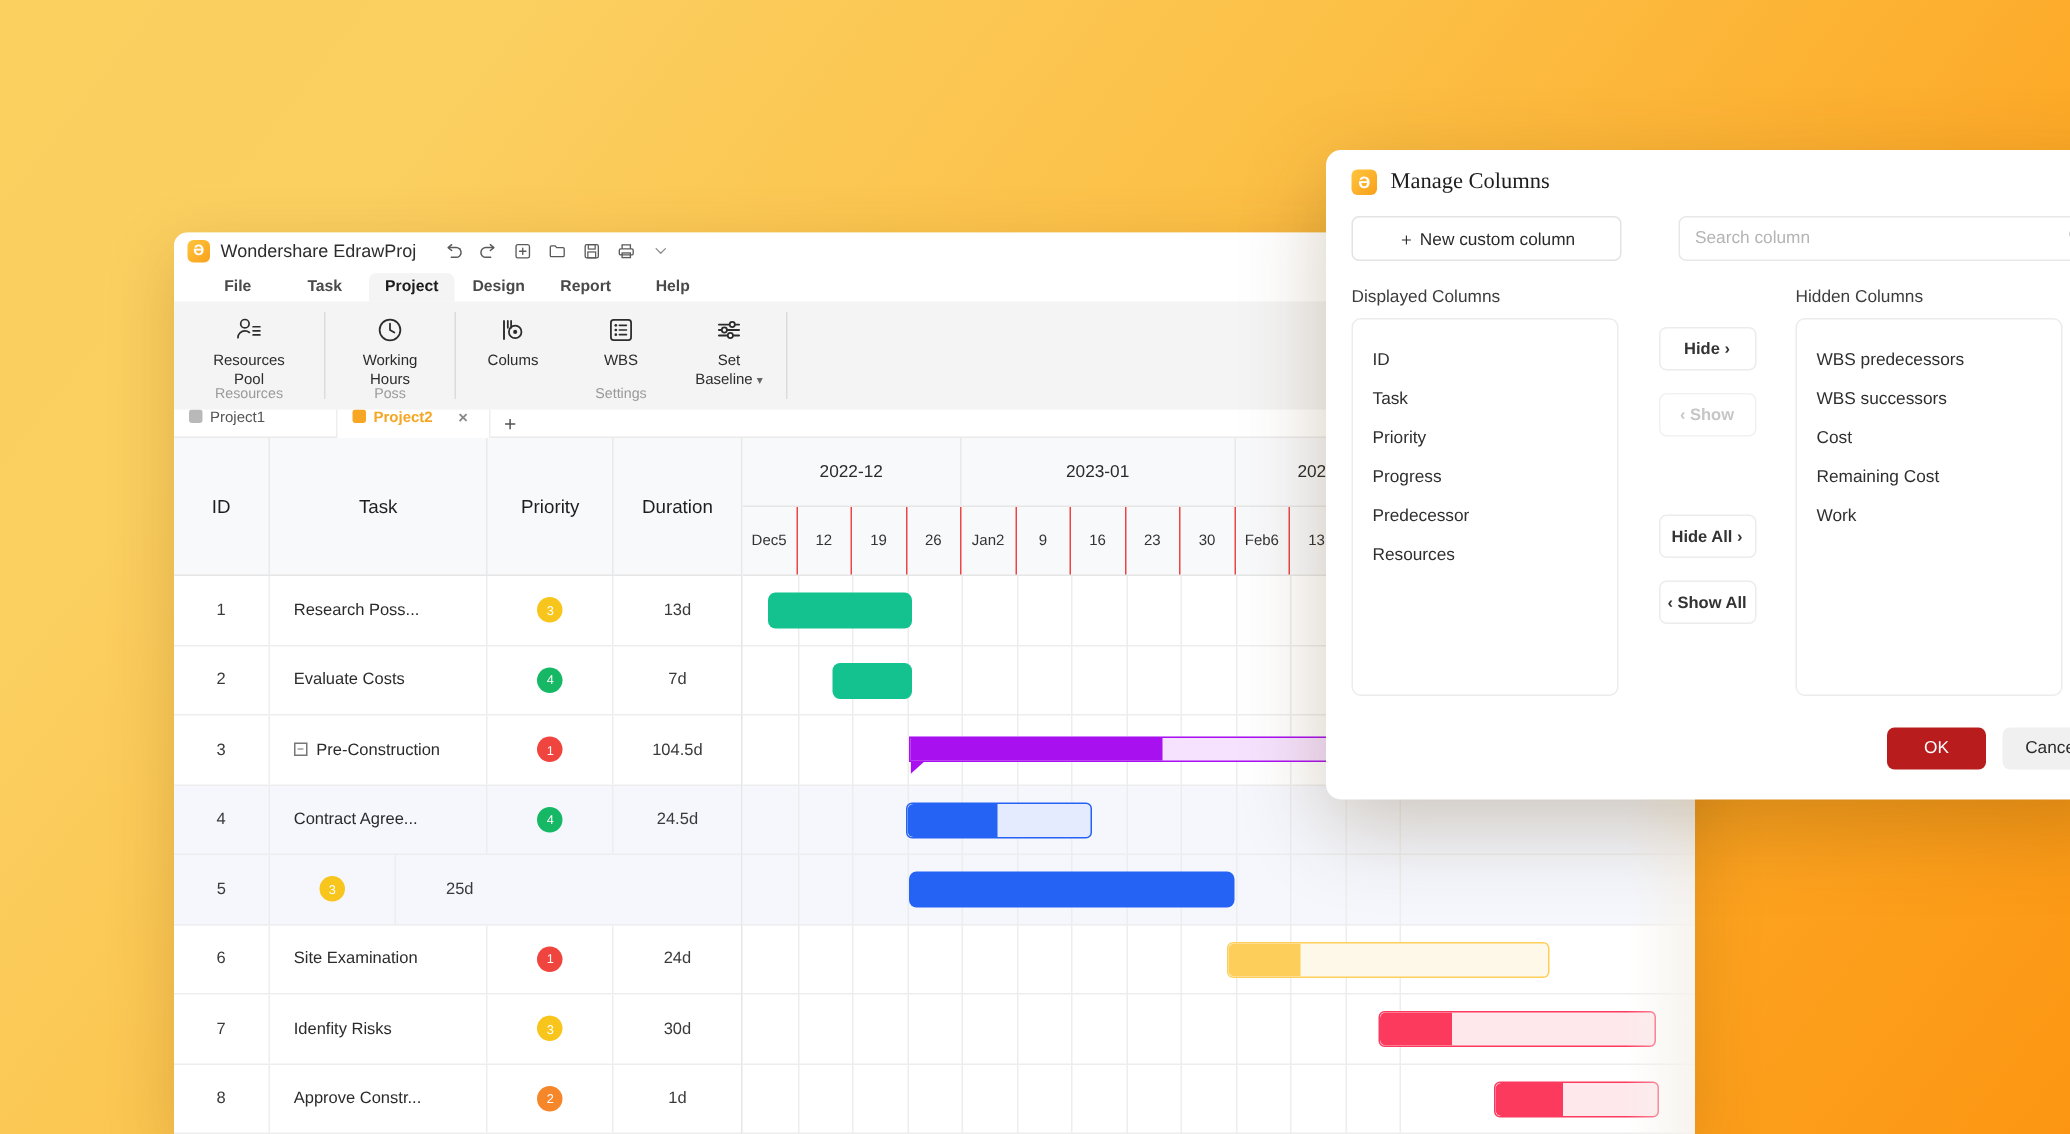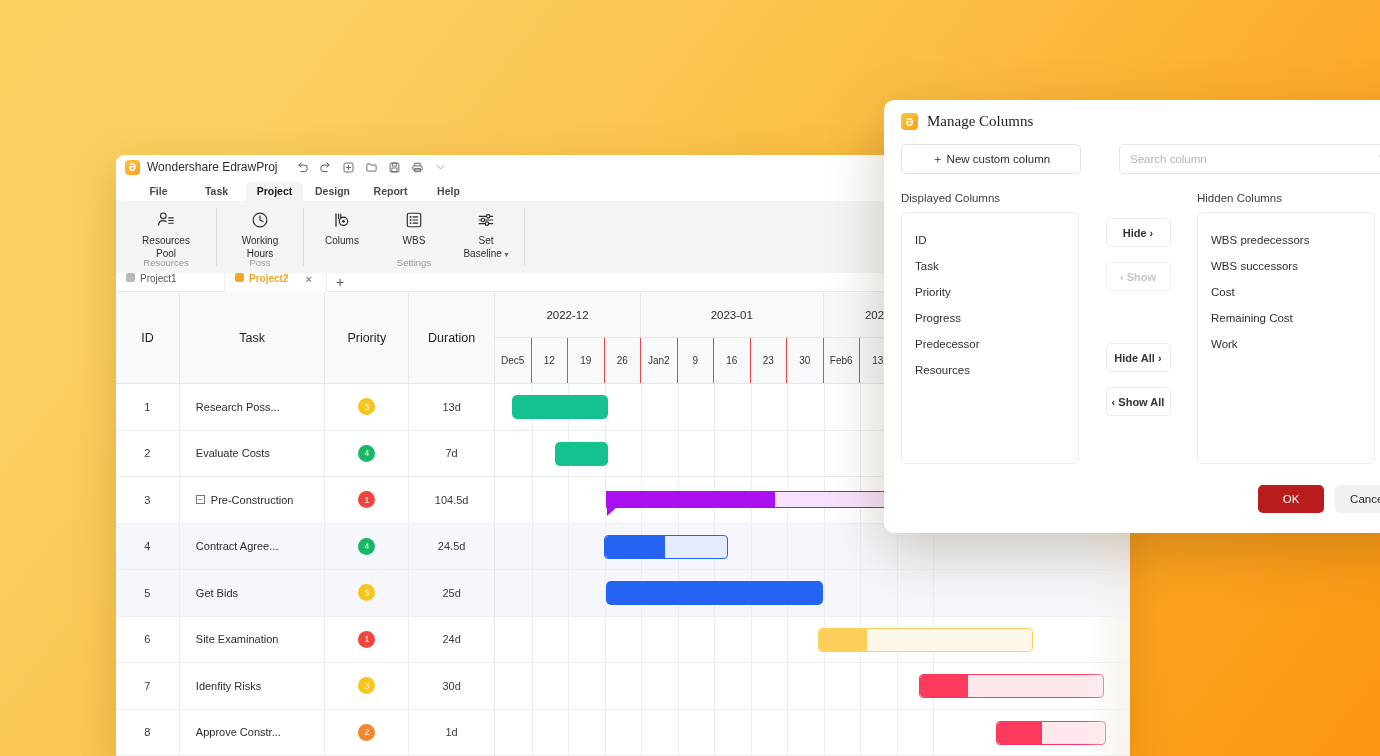--- a/index.html
+++ b/index.html
@@ -361,9 +361,6 @@
           </div>
           <div class="g-row sel">
             <div class="g-cell c-id">5</div>
-            <div class="g-cell c-task task-cell">
-              <span>Get Bids</span>
-            </div>
             <div class="g-cell c-pri">
               <span class="pri-badge" style="background:#F8C51C">3</span>
             </div>

